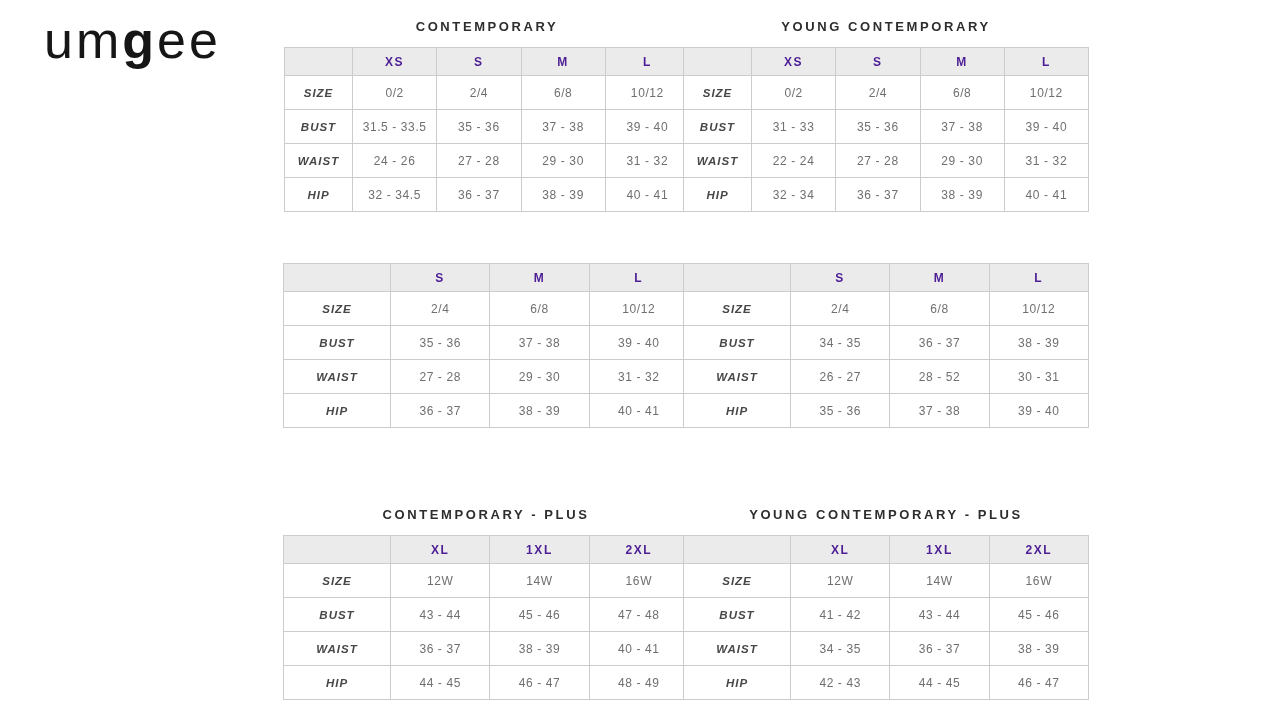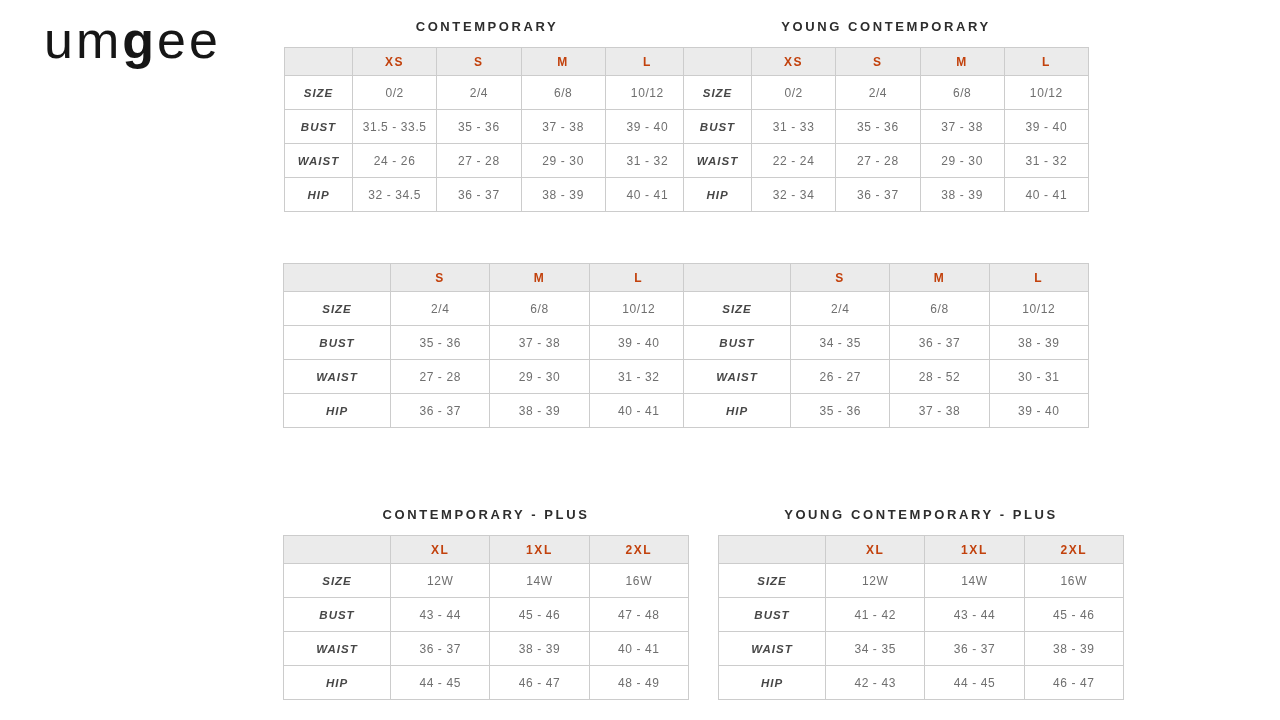--- a/index.html
+++ b/index.html
@@ -63,7 +63,7 @@
     background: #ebebeb;
     font-size: 12px;
     letter-spacing: 1.6px;
-    color: #c2410c;
+    color: #4c1d95;
     font-weight: 700;
   }
   .size-table tbody th {

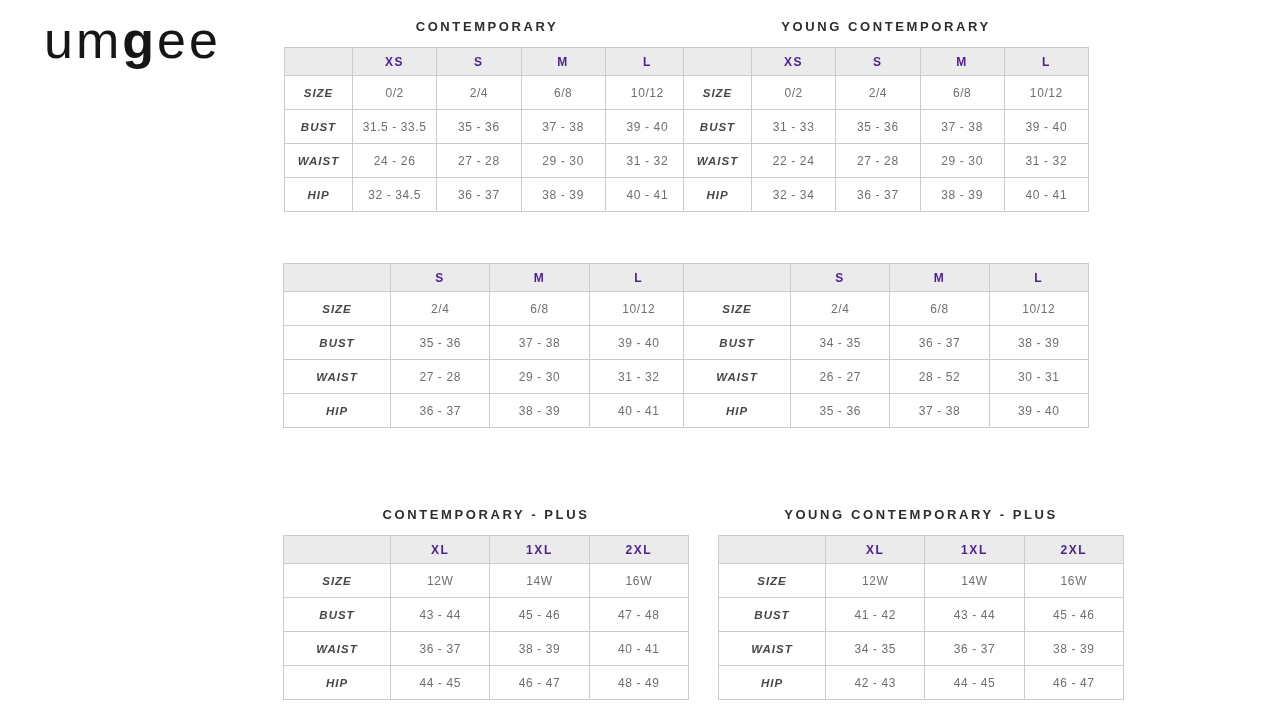--- a/index.html
+++ b/index.html
@@ -33,7 +33,7 @@
   .pos-2 { left: 283px; top: 263px; }
   .pos-3 { left: 683px; top: 263px; }
   .pos-4 { left: 283px; top: 507px; }
-  .pos-5 { left: 683px; top: 507px; margin-left: 35px; }
+  .pos-5 { left: 683px; top: 507px; }
 
   .chart-title {
     margin: 0 0 13px 0;

